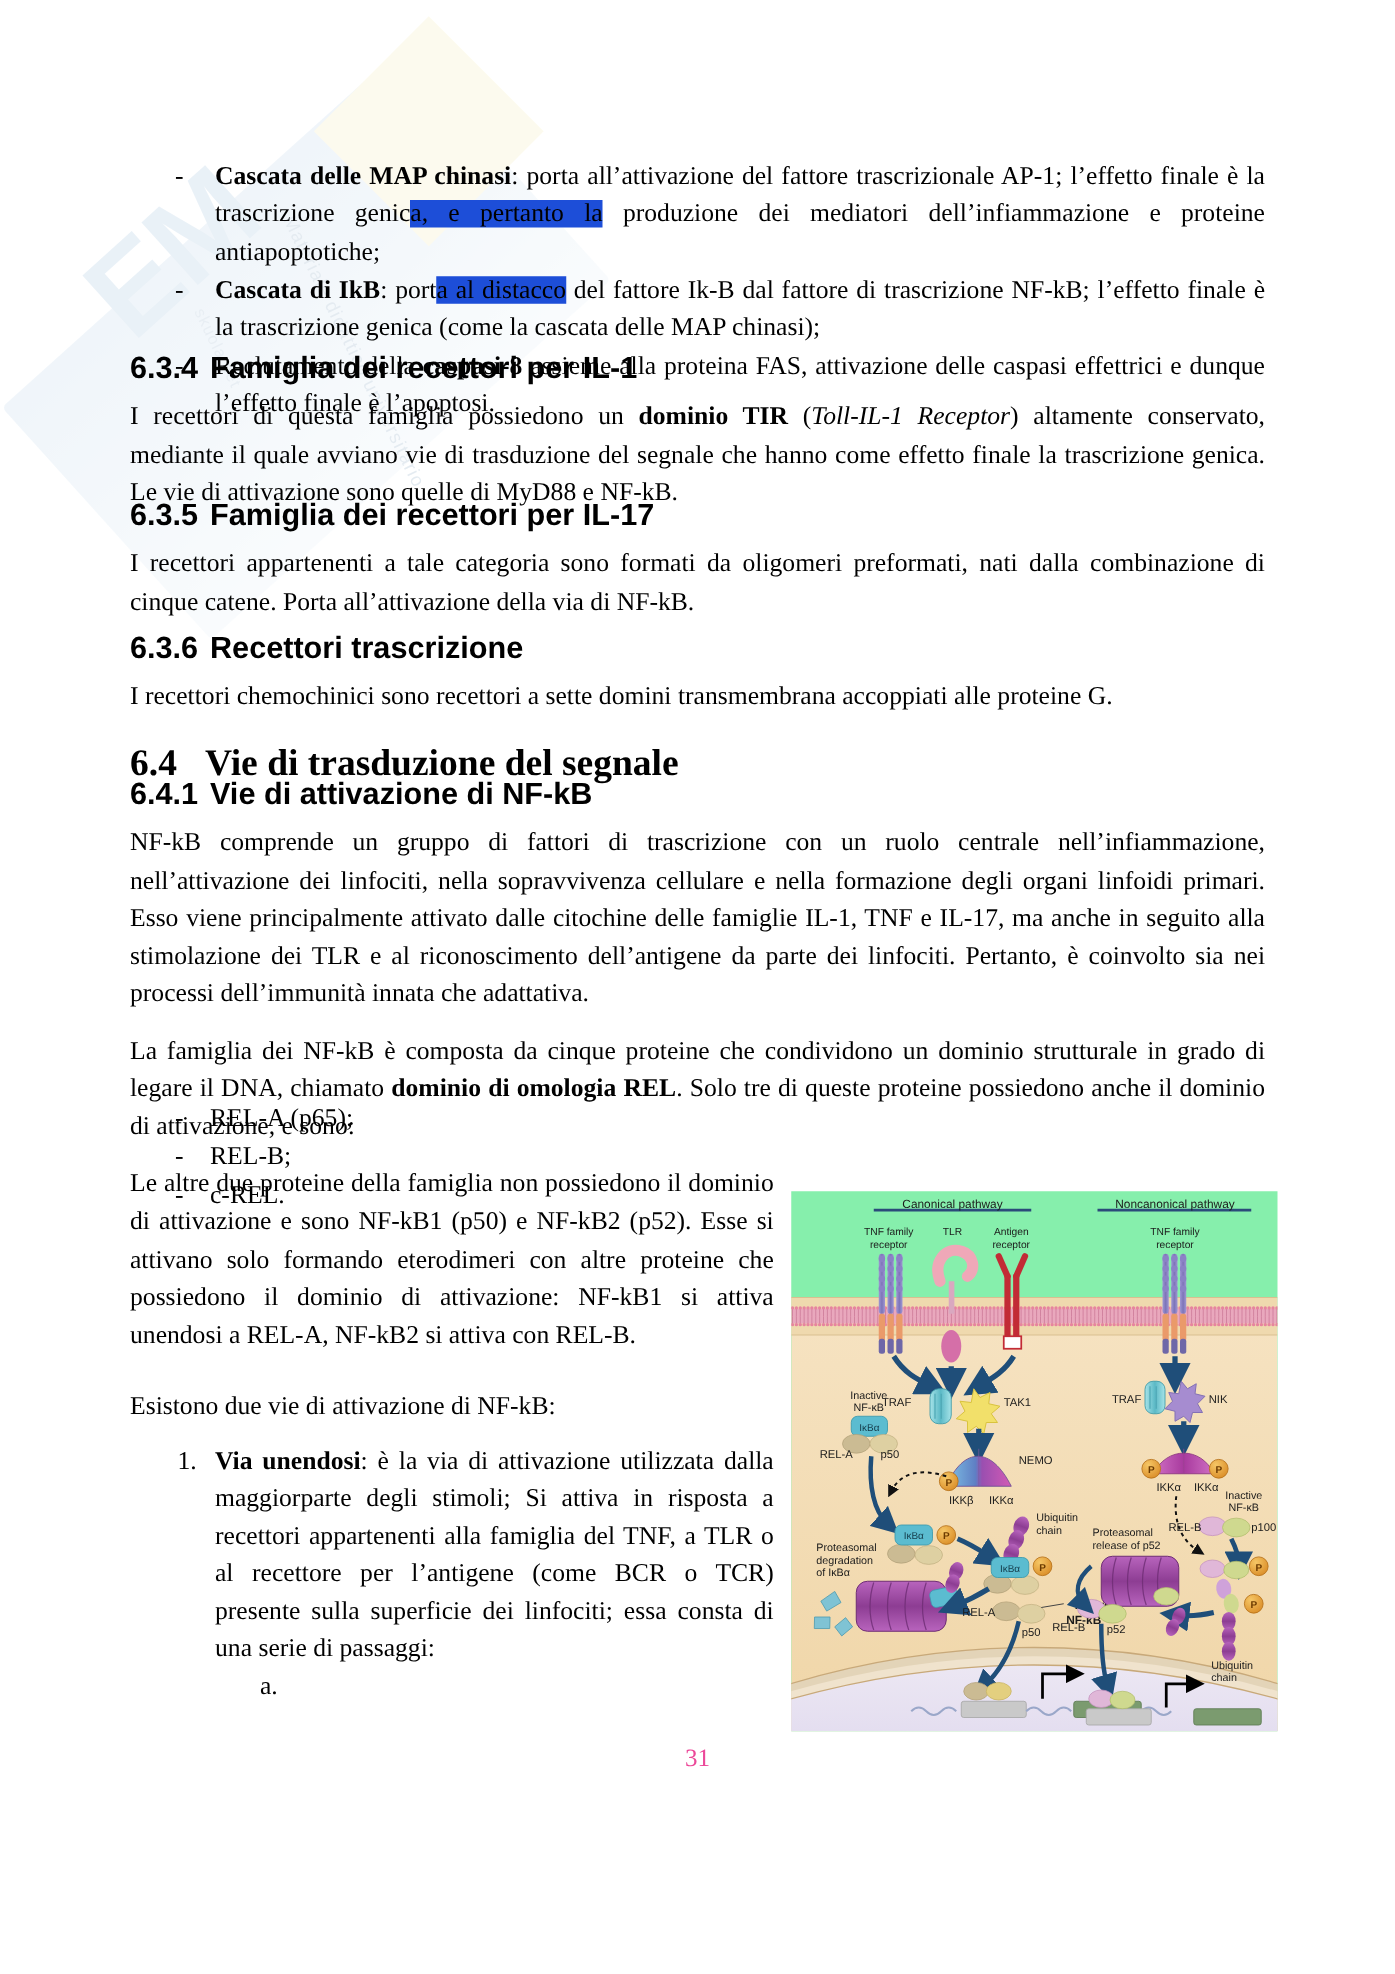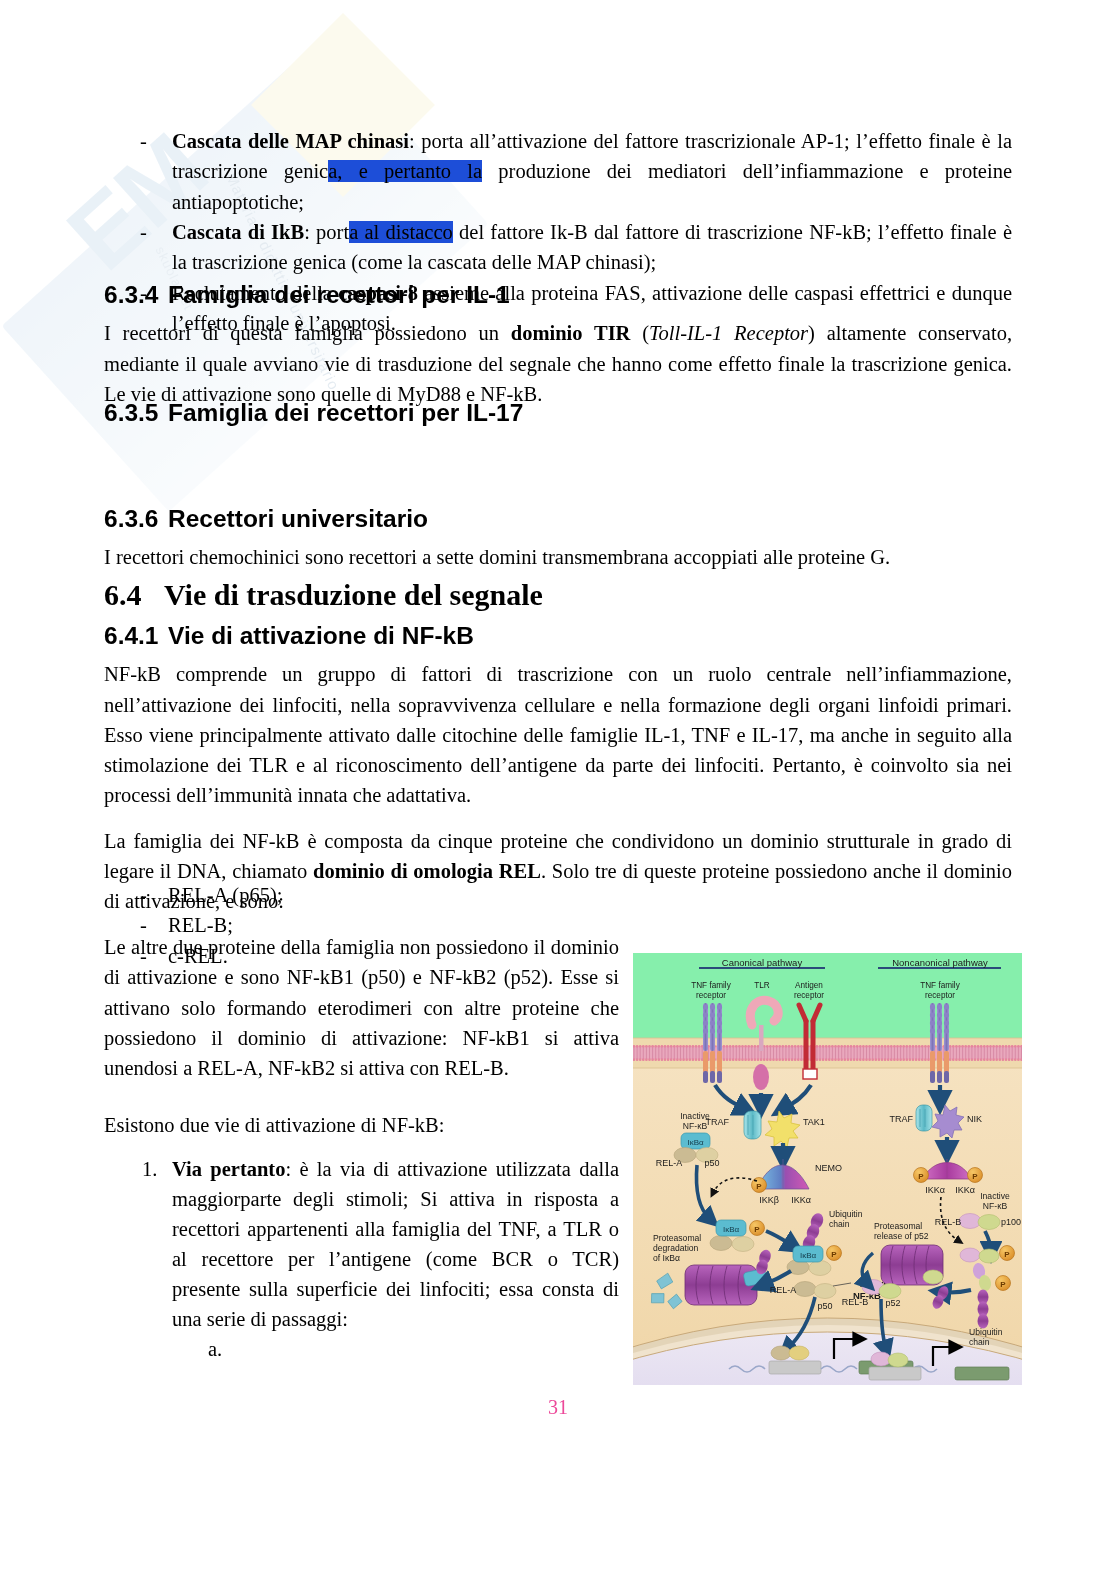--- a/index.html
+++ b/index.html
@@ -251,6 +251,7 @@
       <h3 class="h3" style="margin-top:0;">
         <span class="num">6.3.5</span><span>Famiglia dei recettori per IL-17</span>
       </h3>
+      <p class="body">I recettori appartenenti a tale categoria sono formati da oligomeri preformati, nati dalla combinazione di cinque catene. Porta all’attivazione della via di NF-kB.</p>
     </div>
 
     <div class="col" style="top:505px;">

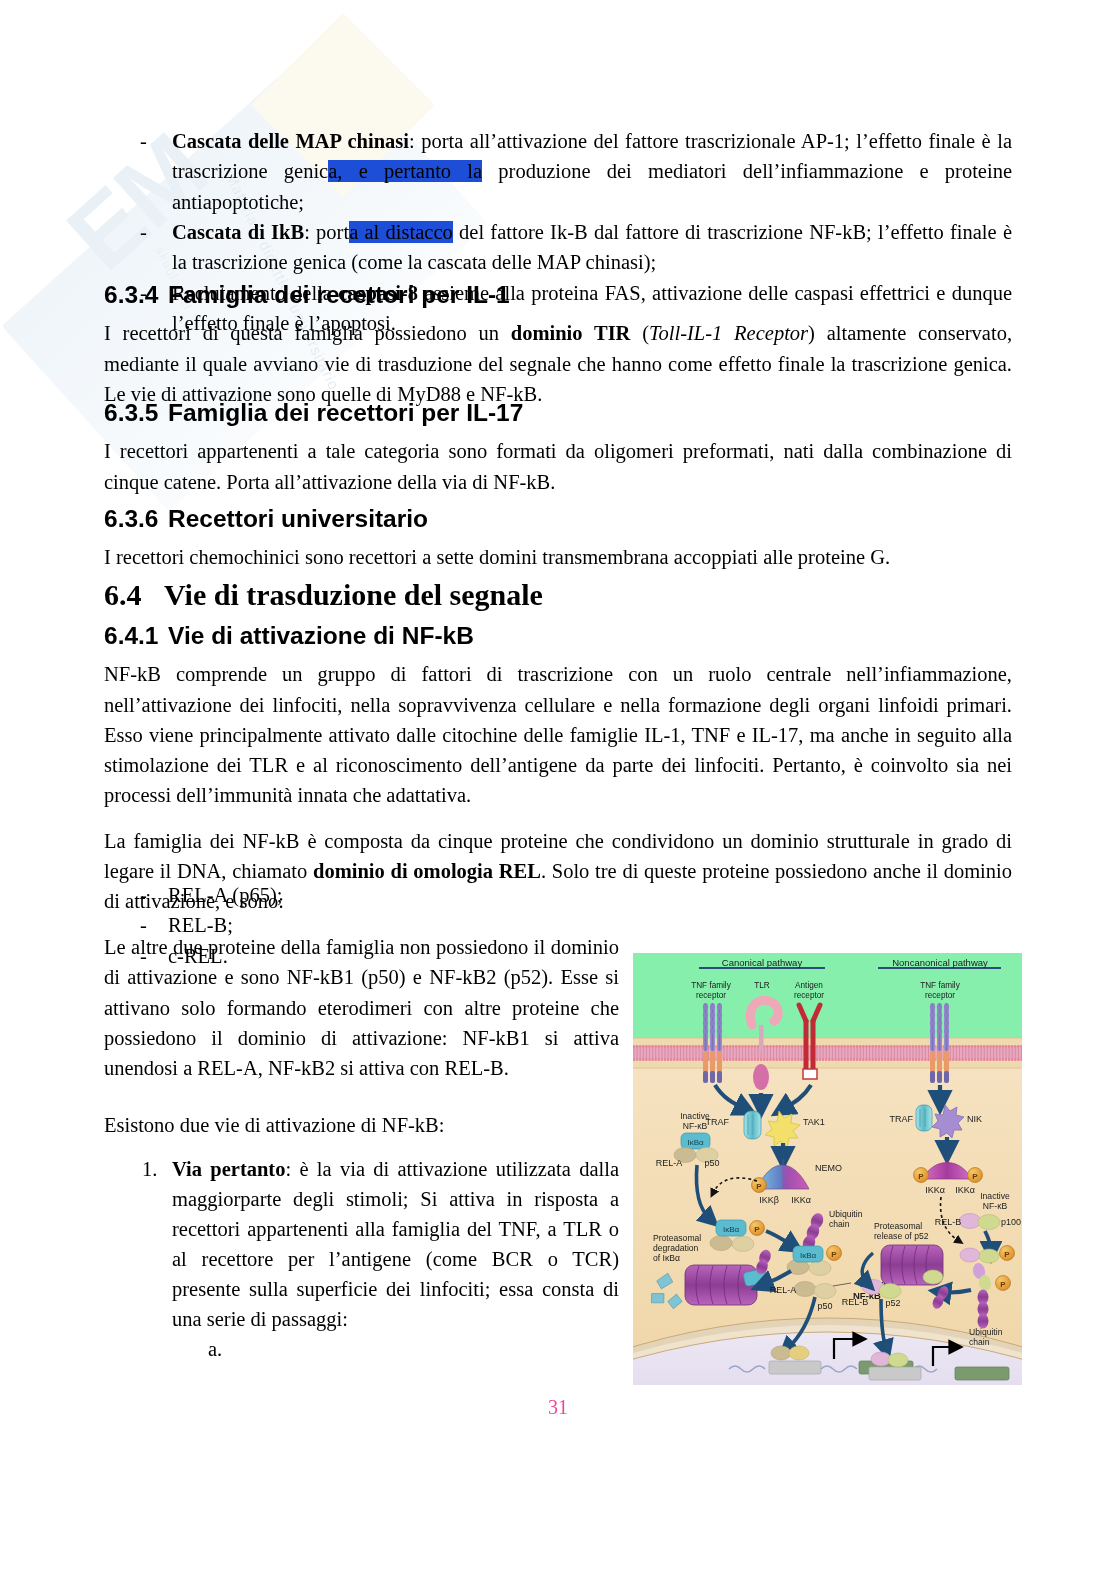--- a/index.html
+++ b/index.html
@@ -256,7 +256,7 @@
 
     <div class="col" style="top:505px;">
       <h3 class="h3" style="margin-top:0;">
-        <span class="num">6.3.6</span><span>Recettori universitario</span>
+        <span class="num">6.3.6</span><span>Recettori trascrizione</span>
       </h3>
       <p class="body">I recettori chemochinici sono recettori a sette domini transmembrana accoppiati alle proteine G.</p>
     </div>

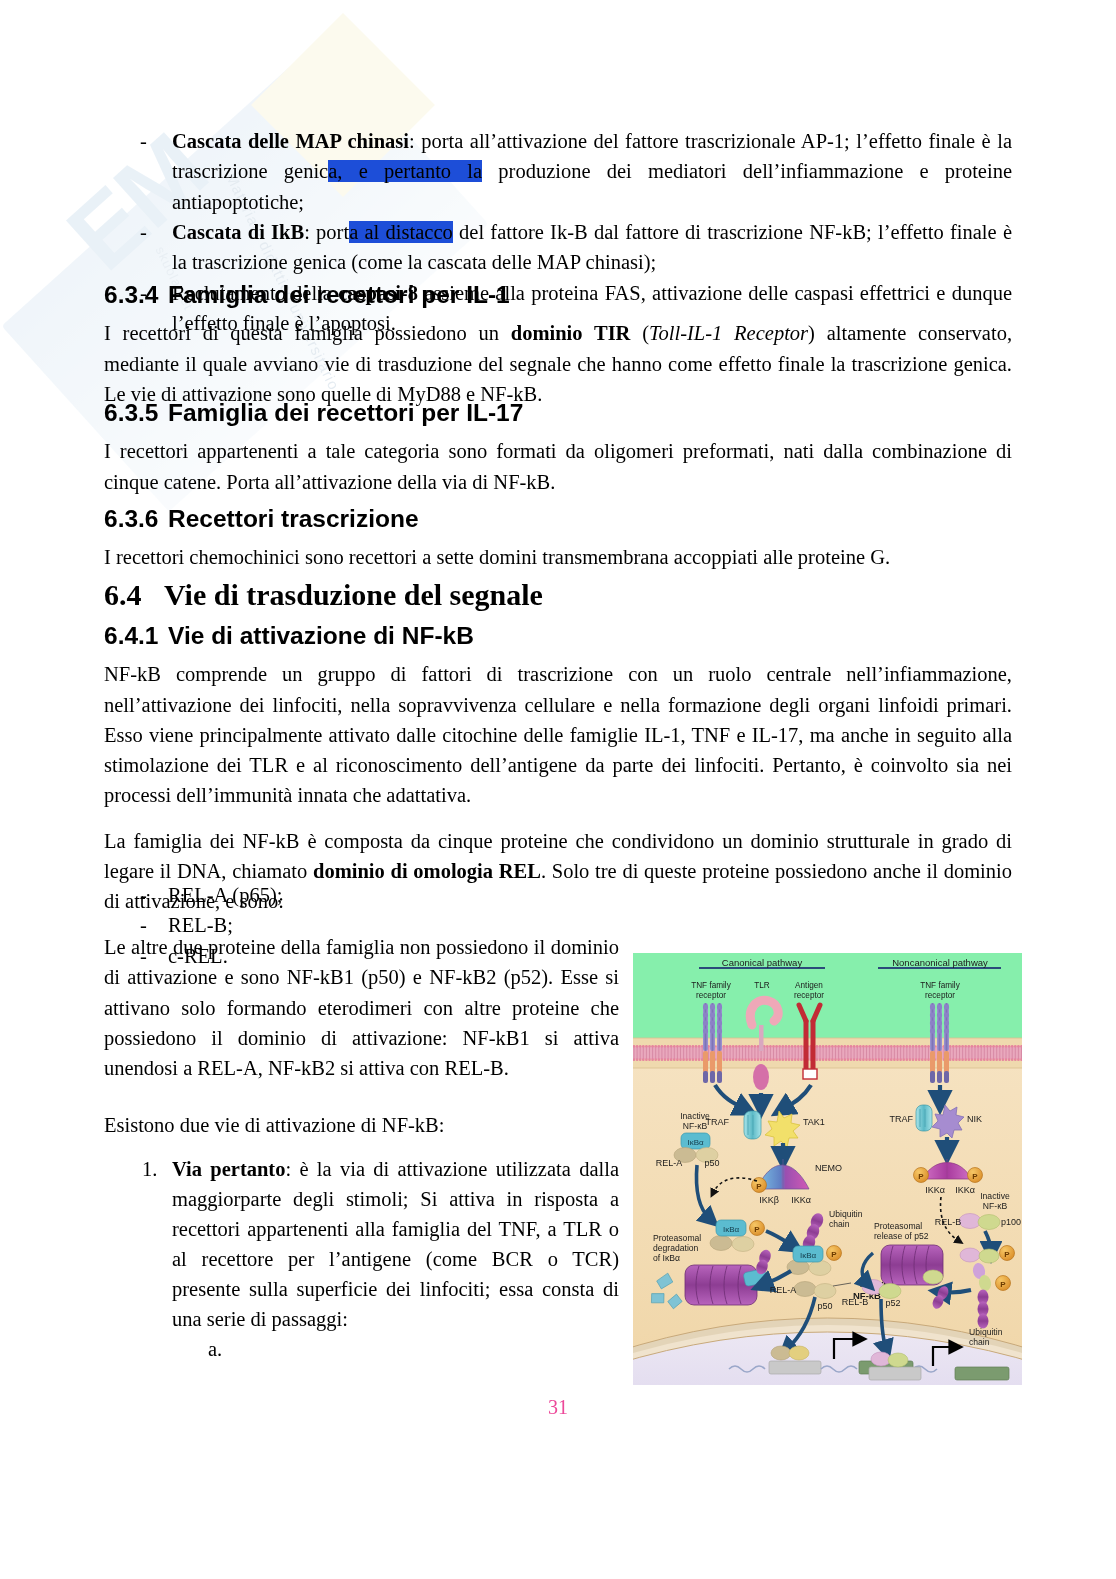--- a/index.html
+++ b/index.html
@@ -262,7 +262,7 @@
     </div>
 
     <div class="col" style="top:578px;">
-      <h2 class="h2" style="margin-top:0;">
+      <h2 class="h2" style="margin-top:16px;">
         <span class="num-lg">6.4</span><span>Vie di trasduzione del segnale</span>
       </h2>
     </div>

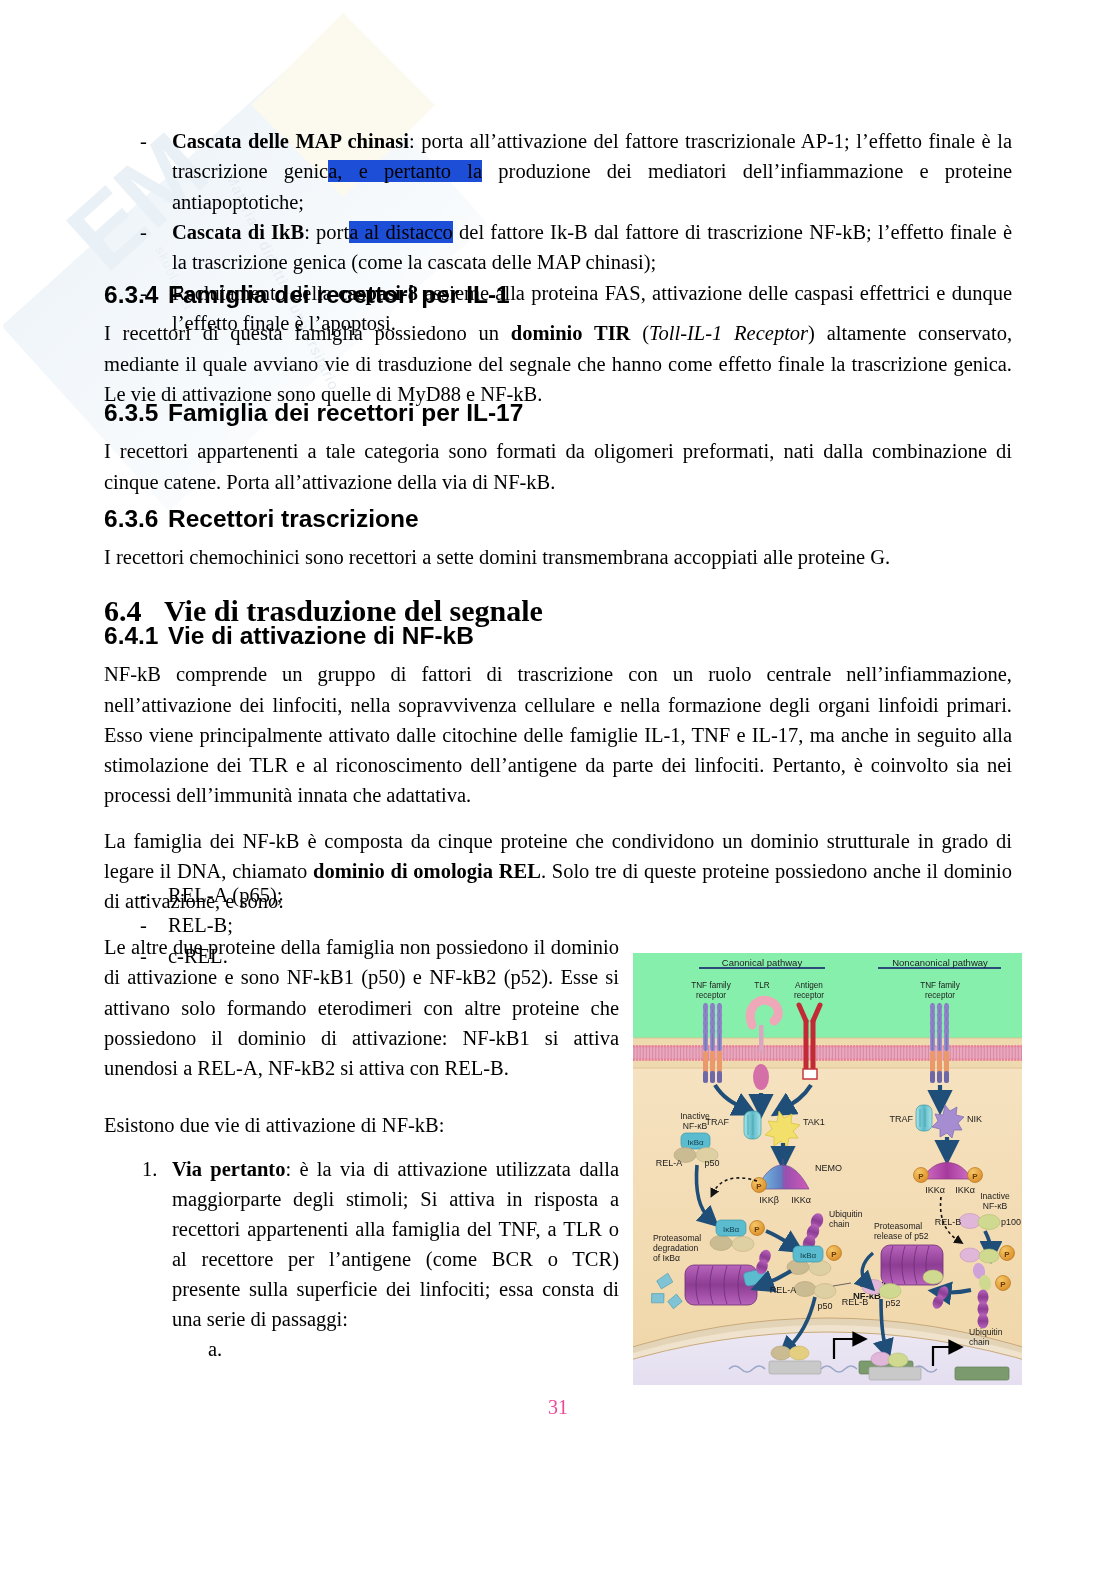--- a/index.html
+++ b/index.html
@@ -288,7 +288,7 @@
       <p class="body" style="margin-top:26px;">Esistono due vie di attivazione di NF-kB:</p>
       <ol class="numlist" style="margin-top:13px;">
         <li>
-          <span class="li-num">1.</span><b>Via pertanto</b><span>: è la via di attivazione utilizzata dalla maggiorparte degli stimoli; Si attiva in risposta a recettori appartenenti alla famiglia del TNF, a TLR o al recettore per l’antigene (come BCR o TCR) presente sulla superficie dei linfociti; essa consta di una serie di passaggi:</span>
+          <span class="li-num">1.</span><b>Via unendosi</b><span>: è la via di attivazione utilizzata dalla maggiorparte degli stimoli; Si attiva in risposta a recettori appartenenti alla famiglia del TNF, a TLR o al recettore per l’antigene (come BCR o TCR) presente sulla superficie dei linfociti; essa consta di una serie di passaggi:</span>
           <ol class="alphalist">
             <li>
               <span class="li-num">a.</span>

